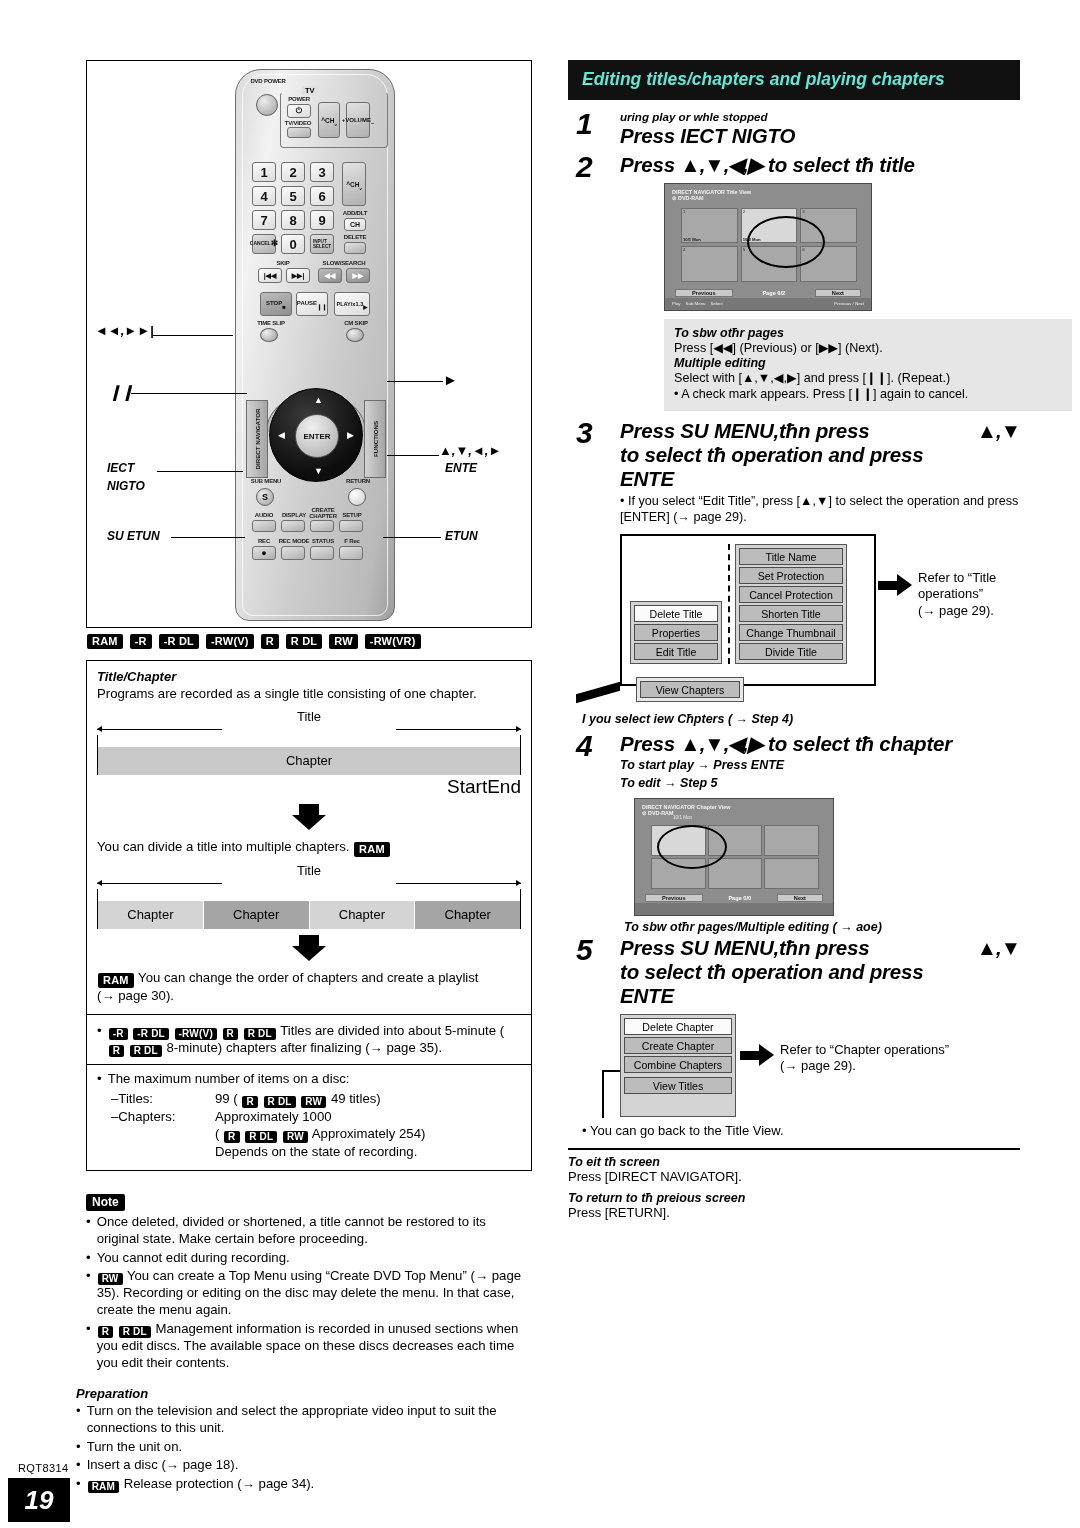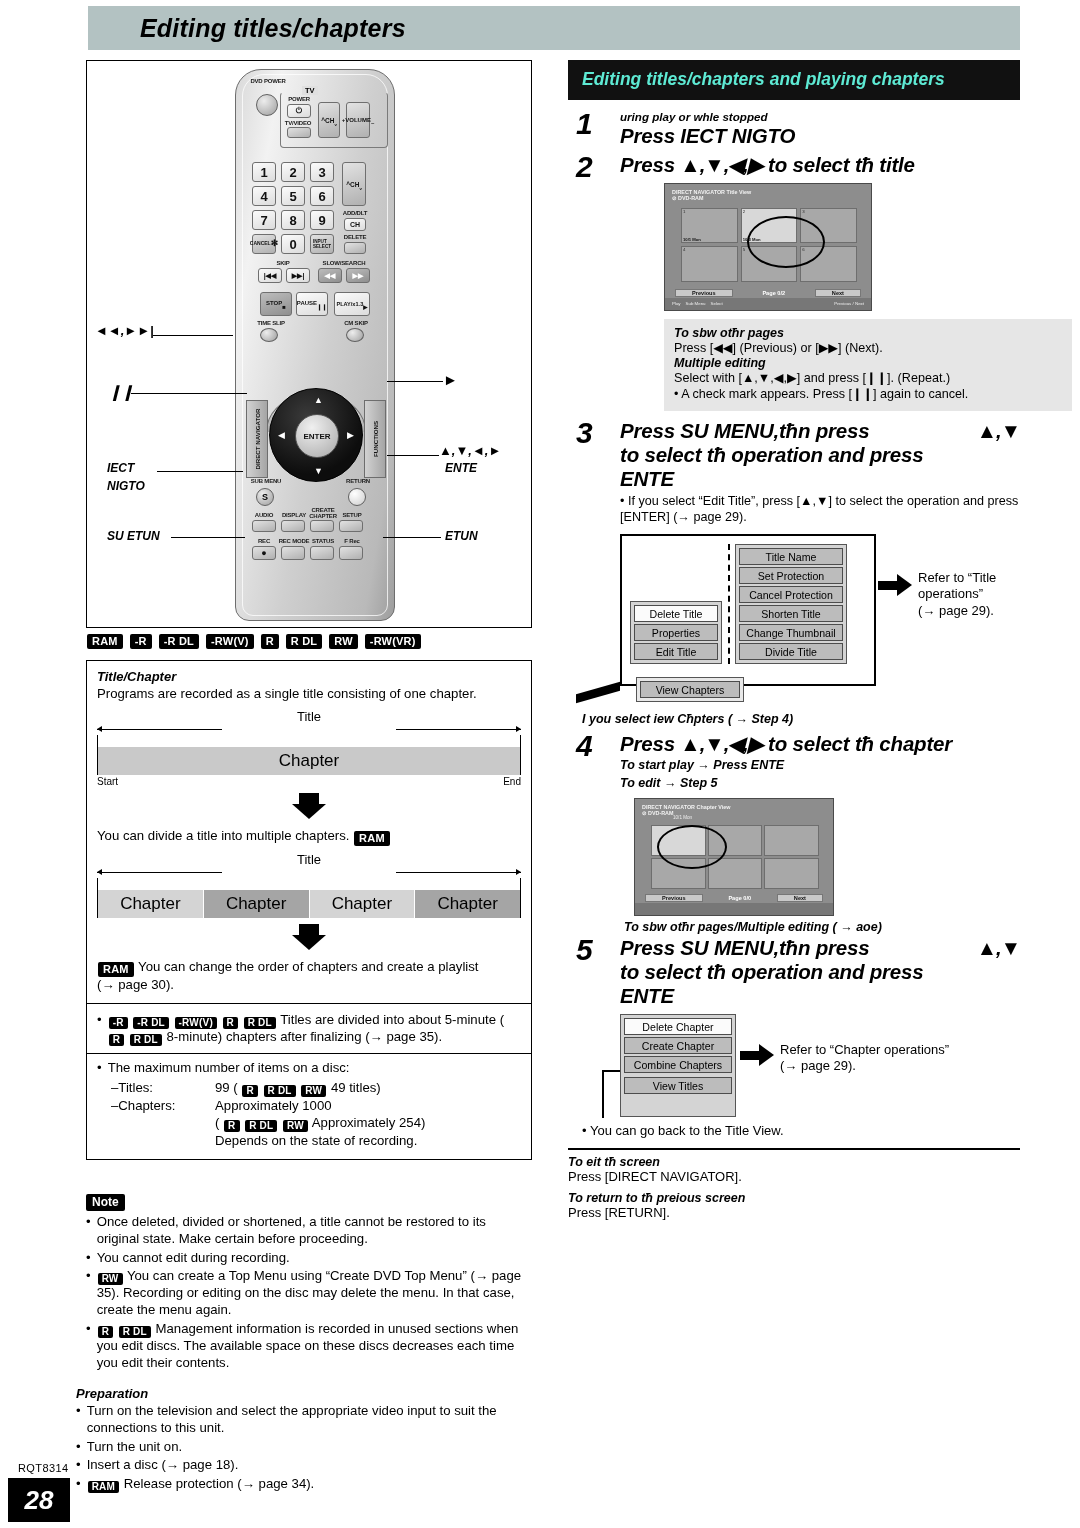--- a/index.html
+++ b/index.html
@@ -197,9 +197,6 @@
 
 <div class="page">
 
-  <div class="top-banner">
-    <div class="t">Editing titles/chapters</div>
-  </div>
   <div class="top-rule"></div>
 
   <div class="left-col">

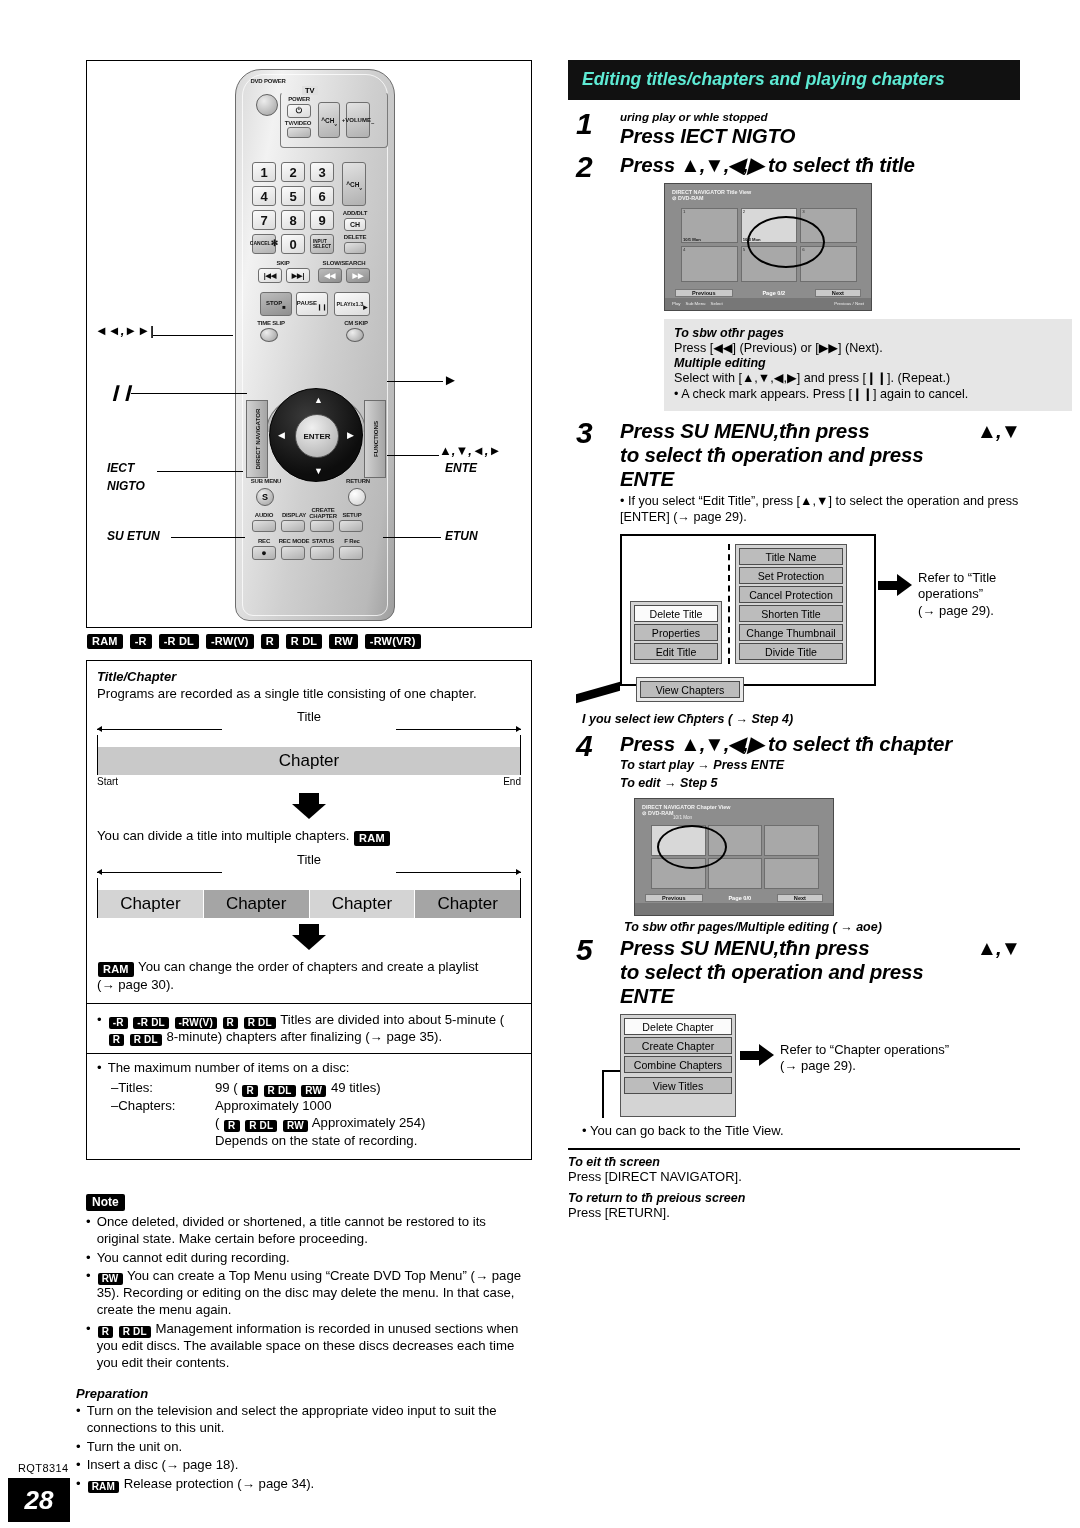--- a/index.html
+++ b/index.html
@@ -110,7 +110,7 @@
   .bar-outer{ position:relative; border-left:1.5px solid #000; border-right:1.5px solid #000; height:40px;}
   .chap-cell{ display:flex; height:28px; position:absolute; left:0; right:0; bottom:0;}
   .chap-cell div{ flex:1; background:#c9c9c9; border-right:1.5px solid #fff;
-                  display:flex; align-items:center; justify-content:center; font-size:17px;}
+                  display:flex; align-items:center; justify-content:center; font-size:13px;}
   .chap-cell div:last-child{ border-right:none;}
   .chap-cell.alt div:nth-child(2n){ background:#a5a5a5;}
   .chap-cell.alt div:nth-child(2n+1){ background:#d4d4d4;}

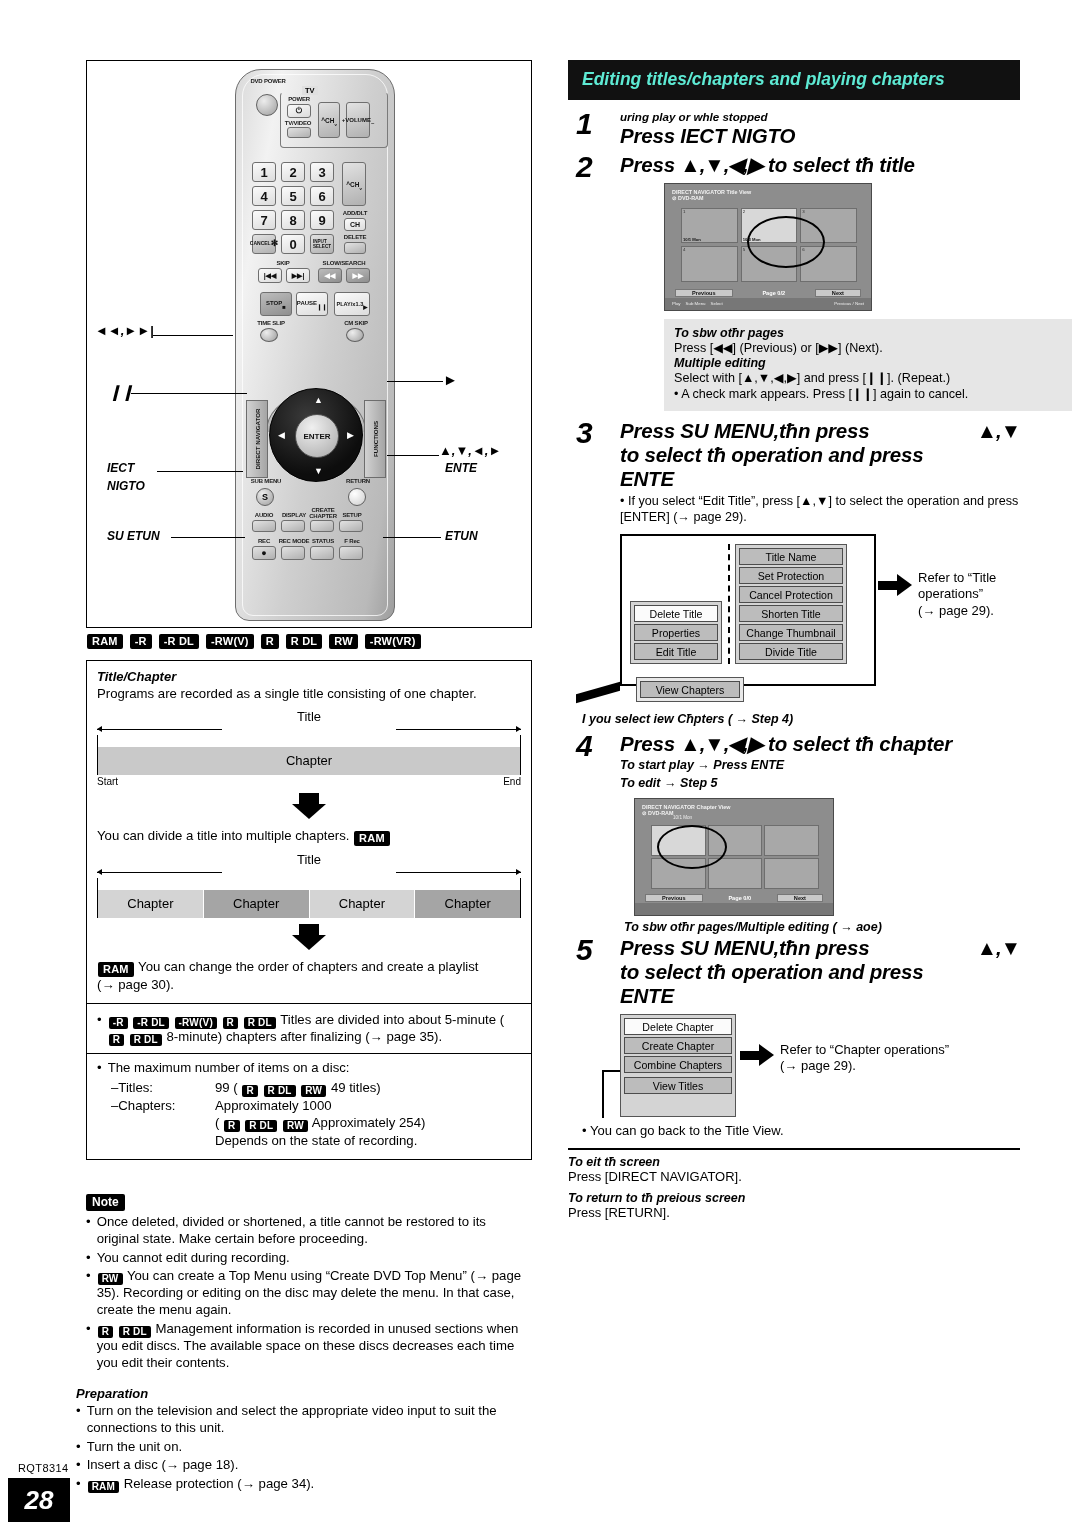--- a/index.html
+++ b/index.html
@@ -114,7 +114,7 @@
   .chap-cell div:last-child{ border-right:none;}
   .chap-cell.alt div:nth-child(2n){ background:#a5a5a5;}
   .chap-cell.alt div:nth-child(2n+1){ background:#d4d4d4;}
-  .se{ display:flex; justify-content:space-between; font-size:10px; margin-top:1px;gap:28px;}
+  .se{ display:flex; justify-content:flex-end; font-size:19px; margin-top:1px;}
   .dn-arrow{ width:0;height:0; margin:7px auto 5px;
              border-left:17px solid transparent;border-right:17px solid transparent;border-top:15px solid #000;}
   .dn-arrow-stem{ width:20px; height:11px; background:#000; margin:0 auto;}

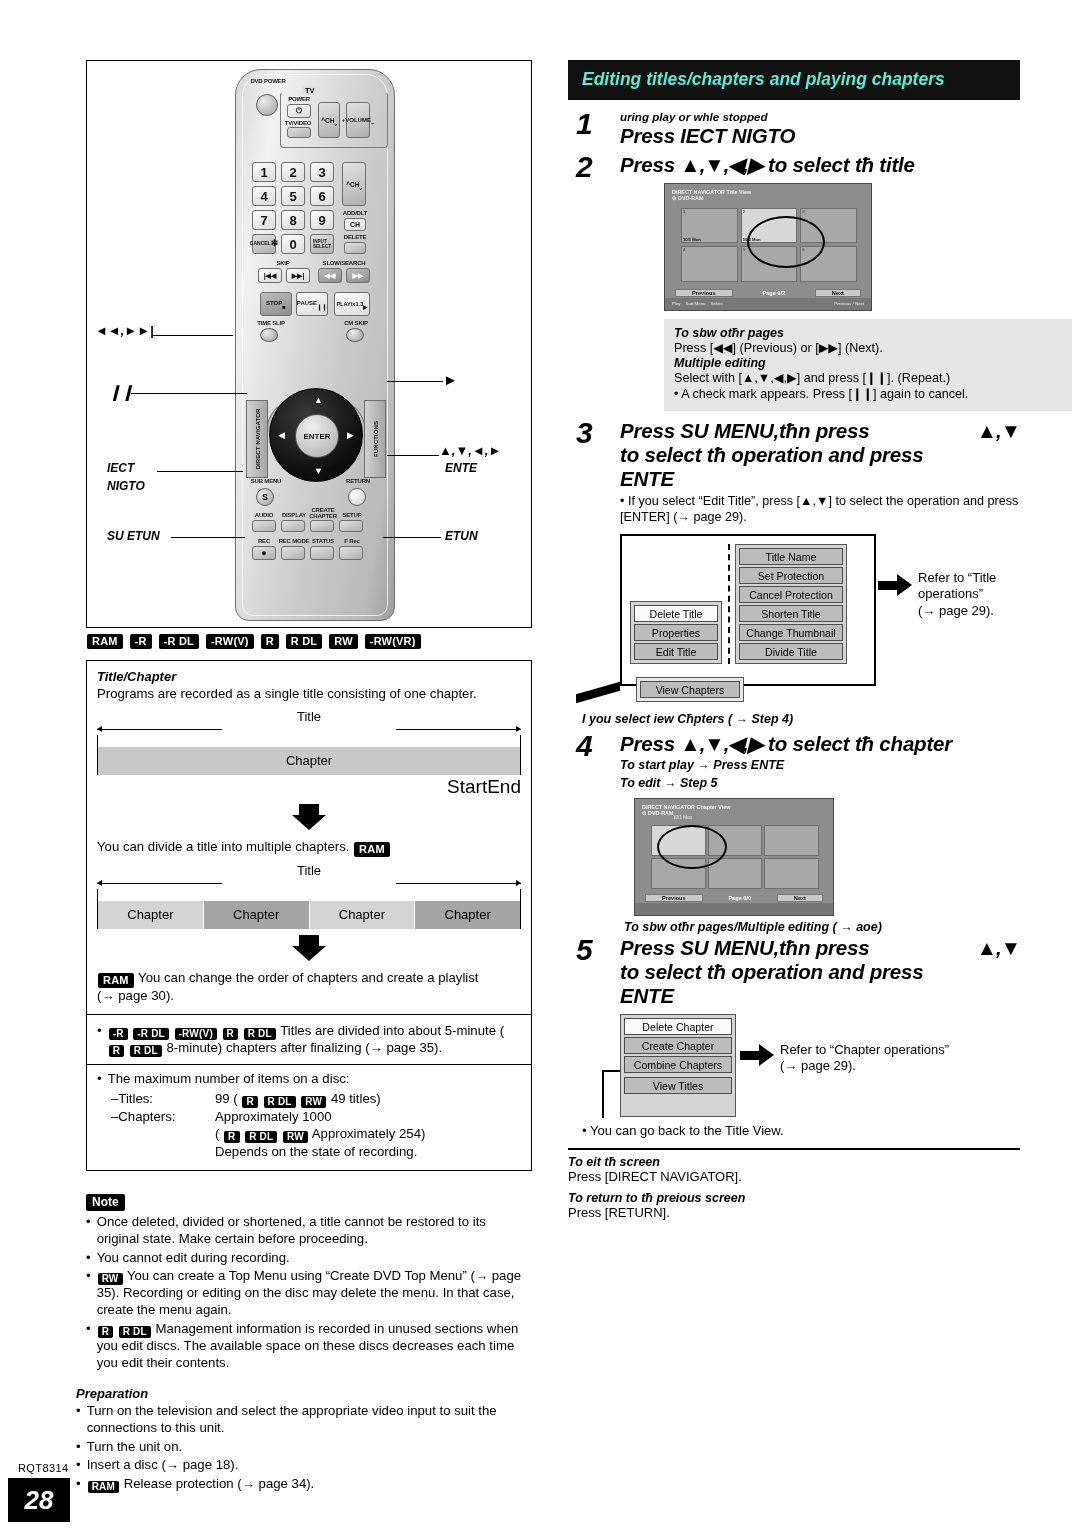--- a/index.html
+++ b/index.html
@@ -553,7 +553,7 @@
   </div>
 
   <div class="rqt">RQT8314</div>
-  <div class="pagenum">28</div>
+  <div class="pagenum">19</div>
 
   <div class="right-col">
 

